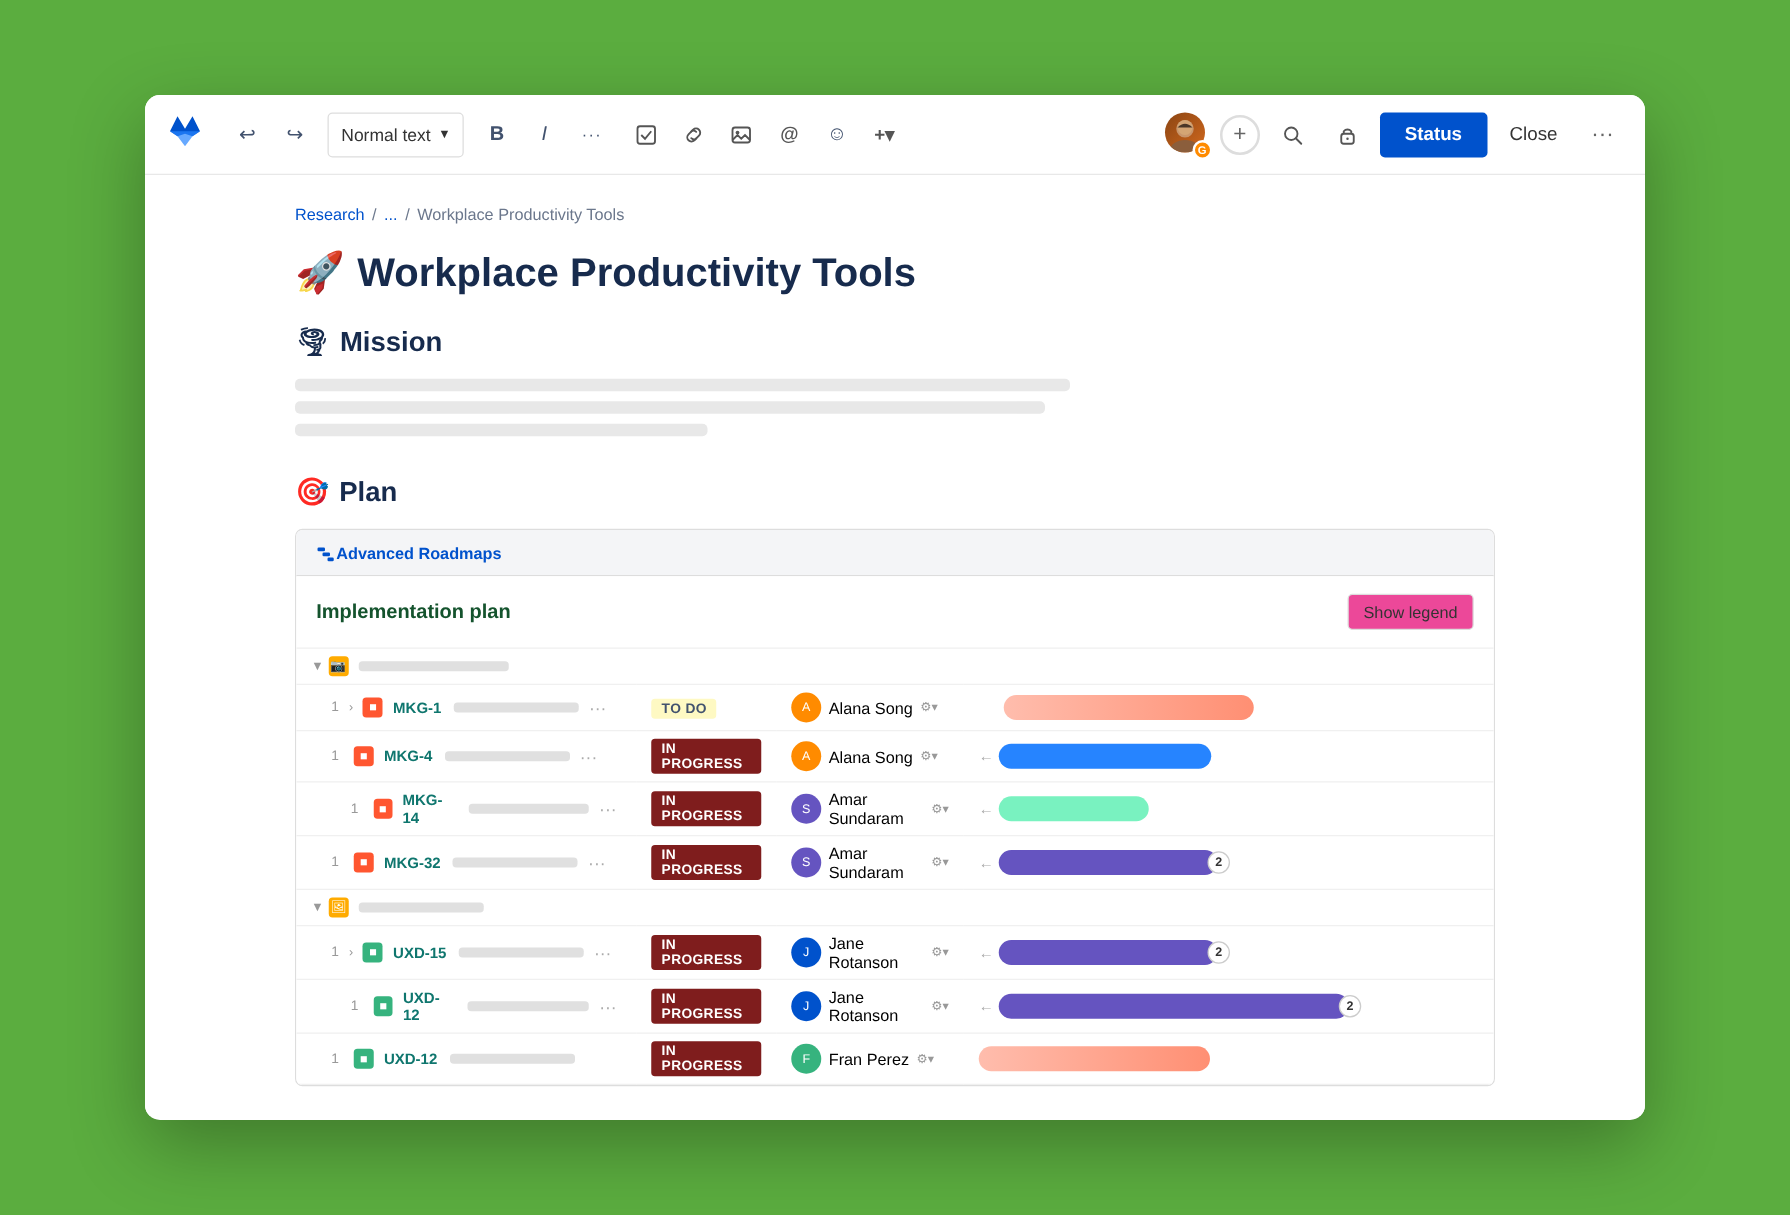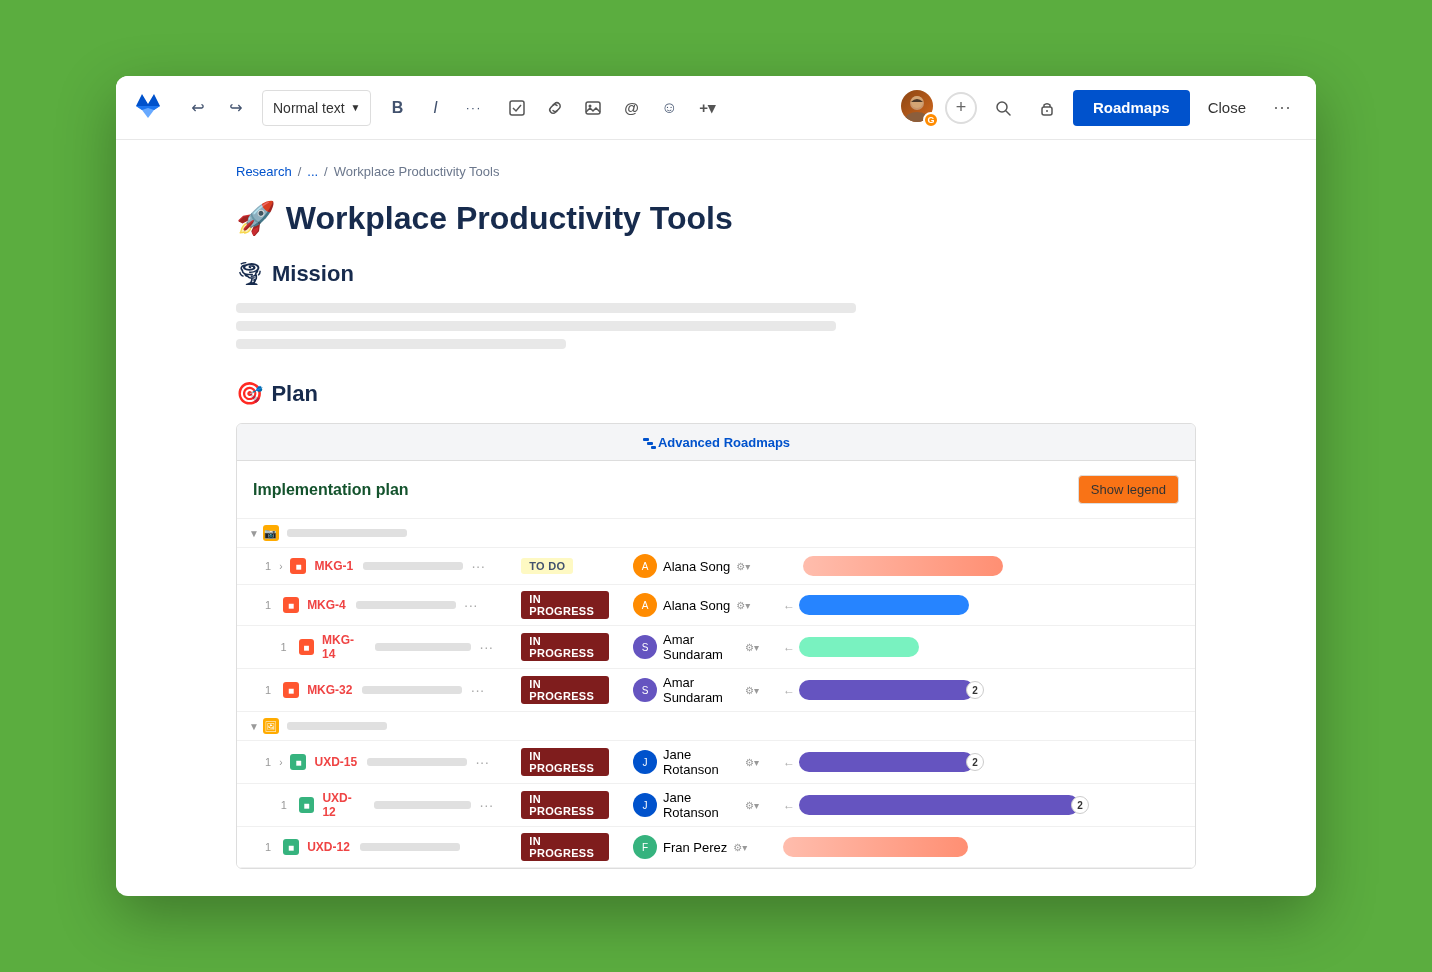--- a/index.html
+++ b/index.html
@@ -444,7 +444,7 @@
           </svg>
       </button>
 
-      <button class="publish-btn">Roadmaps</button>
+      <button class="publish-btn">Status</button>
       <button class="close-btn">Close</button>
       <button class="more-btn">···</button>
     </div>

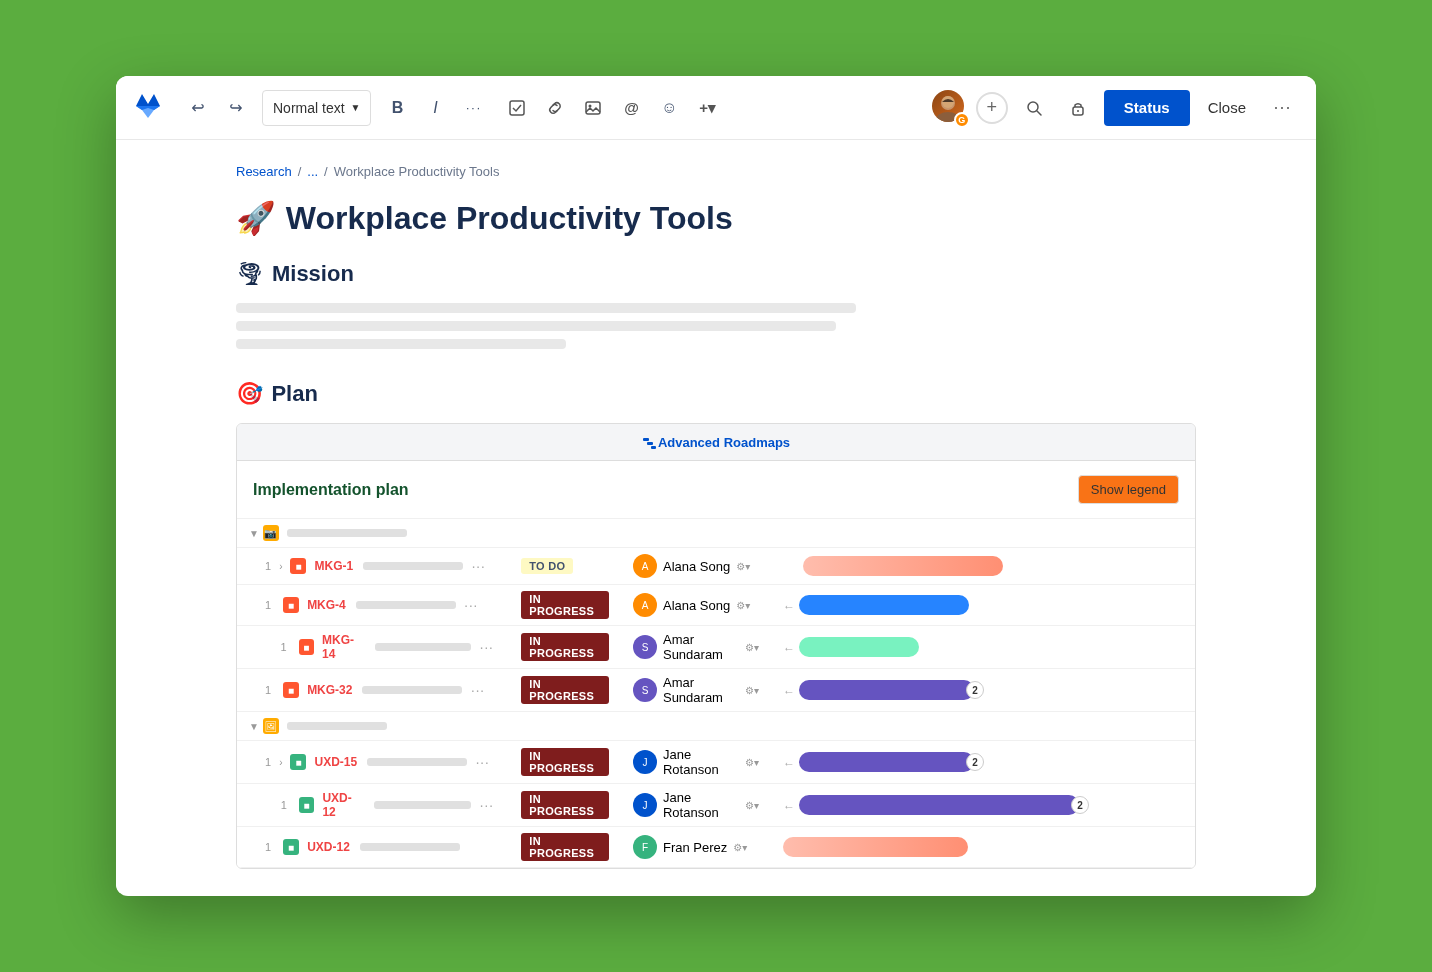--- a/index.html
+++ b/index.html
@@ -199,7 +199,6 @@
       align-items: center;
       gap: 0;
       border-bottom: 1px solid #ddd;
-      justify-content: center;
     }
     .roadmap-header-text {
       font-size: 13px;

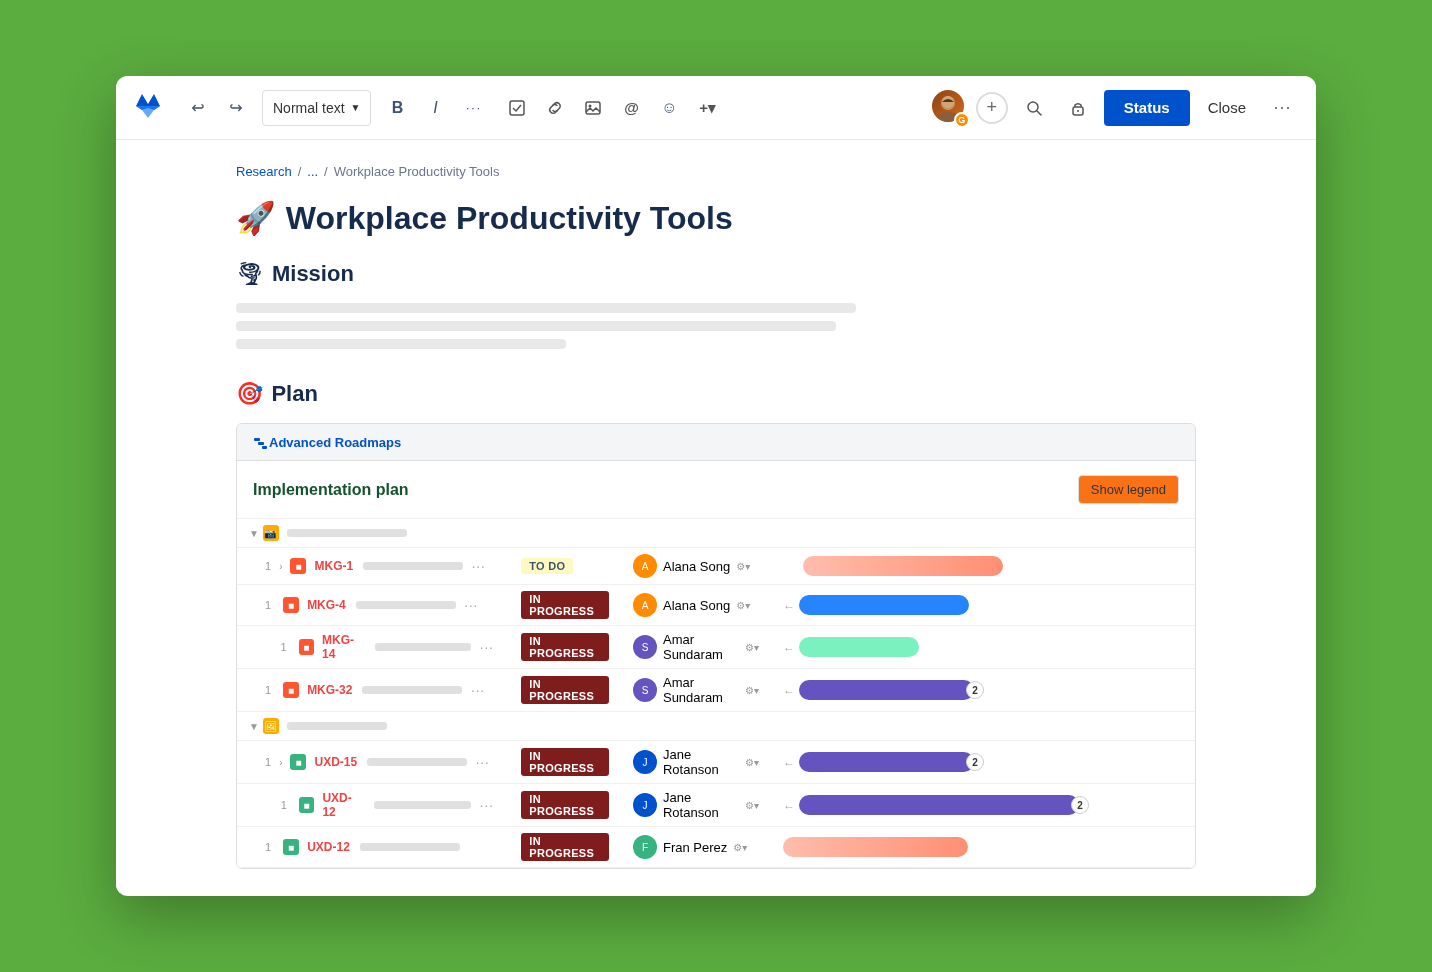--- a/index.html
+++ b/index.html
@@ -221,7 +221,7 @@
       color: #14532d;
     }
     .show-legend-btn {
-      background: #f97316;
+      background: #ec4899;
       border: 1px solid #ddd;
       border-radius: 4px;
       padding: 6px 12px;

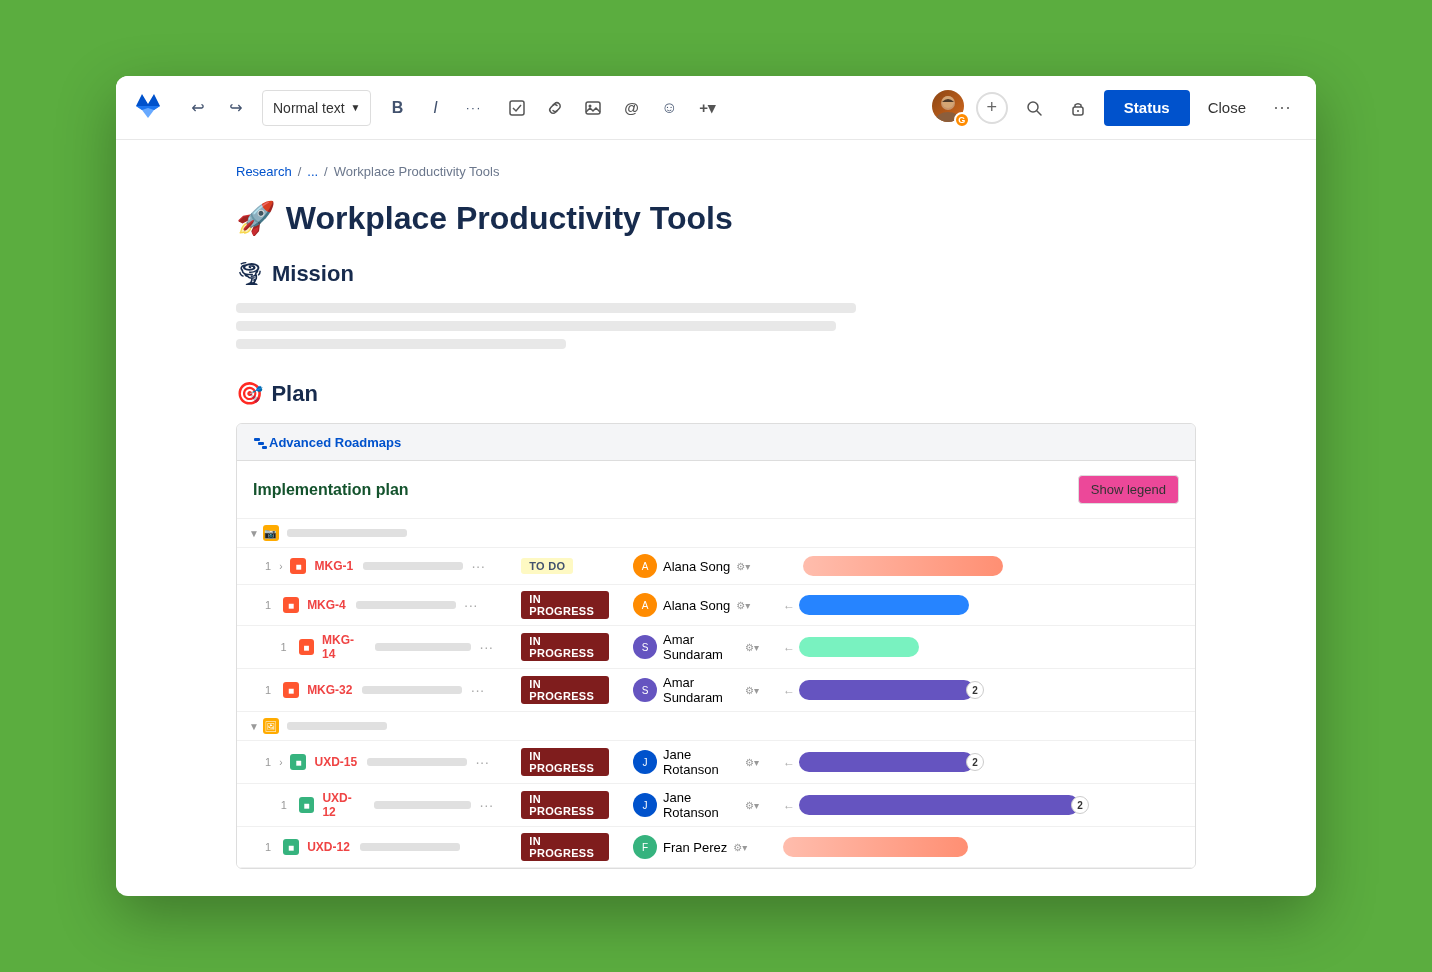--- a/index.html
+++ b/index.html
@@ -260,7 +260,7 @@
     }
     .status-todo { background: #fef9c3; color: #42526E; }
     .status-inprogress { background: #7f1d1d; color: #fff; }
-    .ticket-id { color: #ef4444; font-weight: 600; font-size: 12px; margin-right: 6px; }
+    .ticket-id { color: #0f766e; font-weight: 600; font-size: 12px; margin-right: 6px; }
     .assignee-cell {
       display: flex;
       align-items: center;

